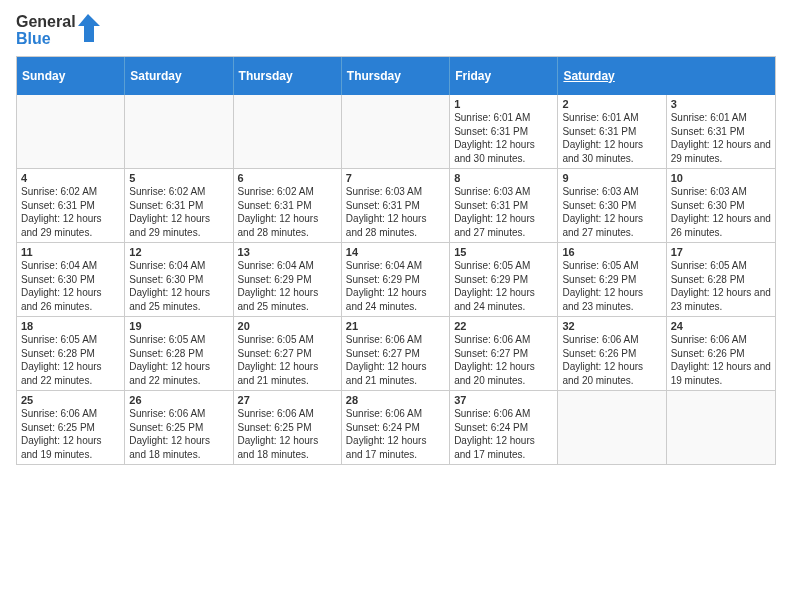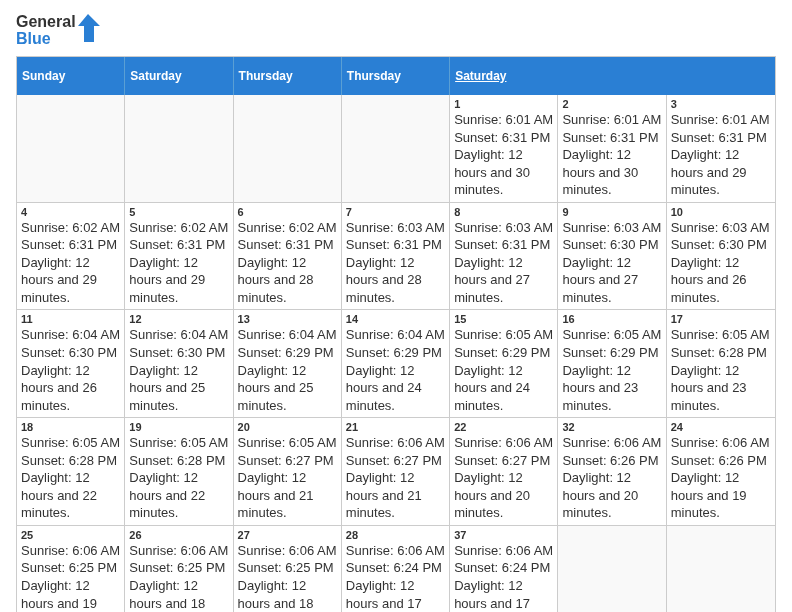--- a/index.html
+++ b/index.html
@@ -122,6 +122,7 @@
         <div class="cal-header-cell">Saturday</div>
         <div class="cal-header-cell">Thursday</div>
         <div class="cal-header-cell">Thursday</div>
+        <div class="cal-header-cell">Friday</div>
         <div class="cal-header-cell">Saturday</div>
       </div>
     <div class="cal-body">

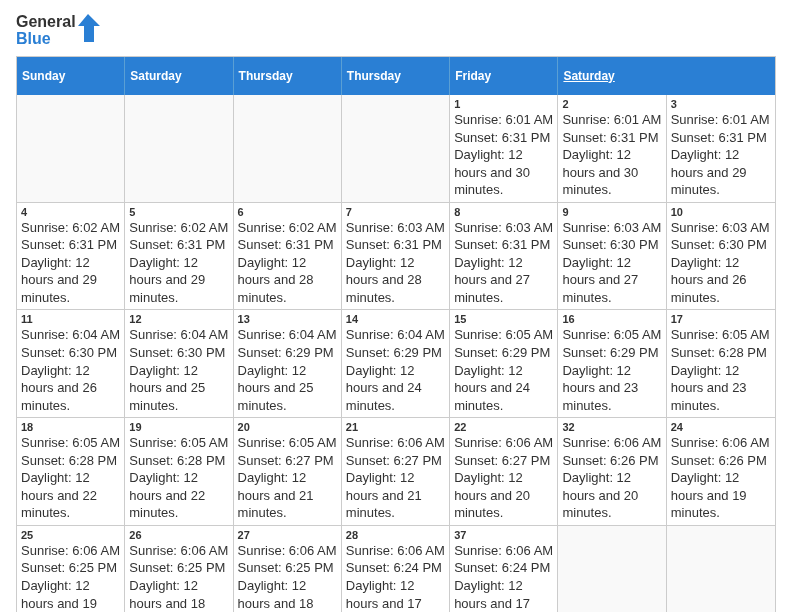--- a/index.html
+++ b/index.html
@@ -93,7 +93,7 @@
       display: block;
     }
     .cell-text {
-      font-size: 13px;
+      font-size: 10px;
       line-height: 1.35;
       color: #333;
     }

